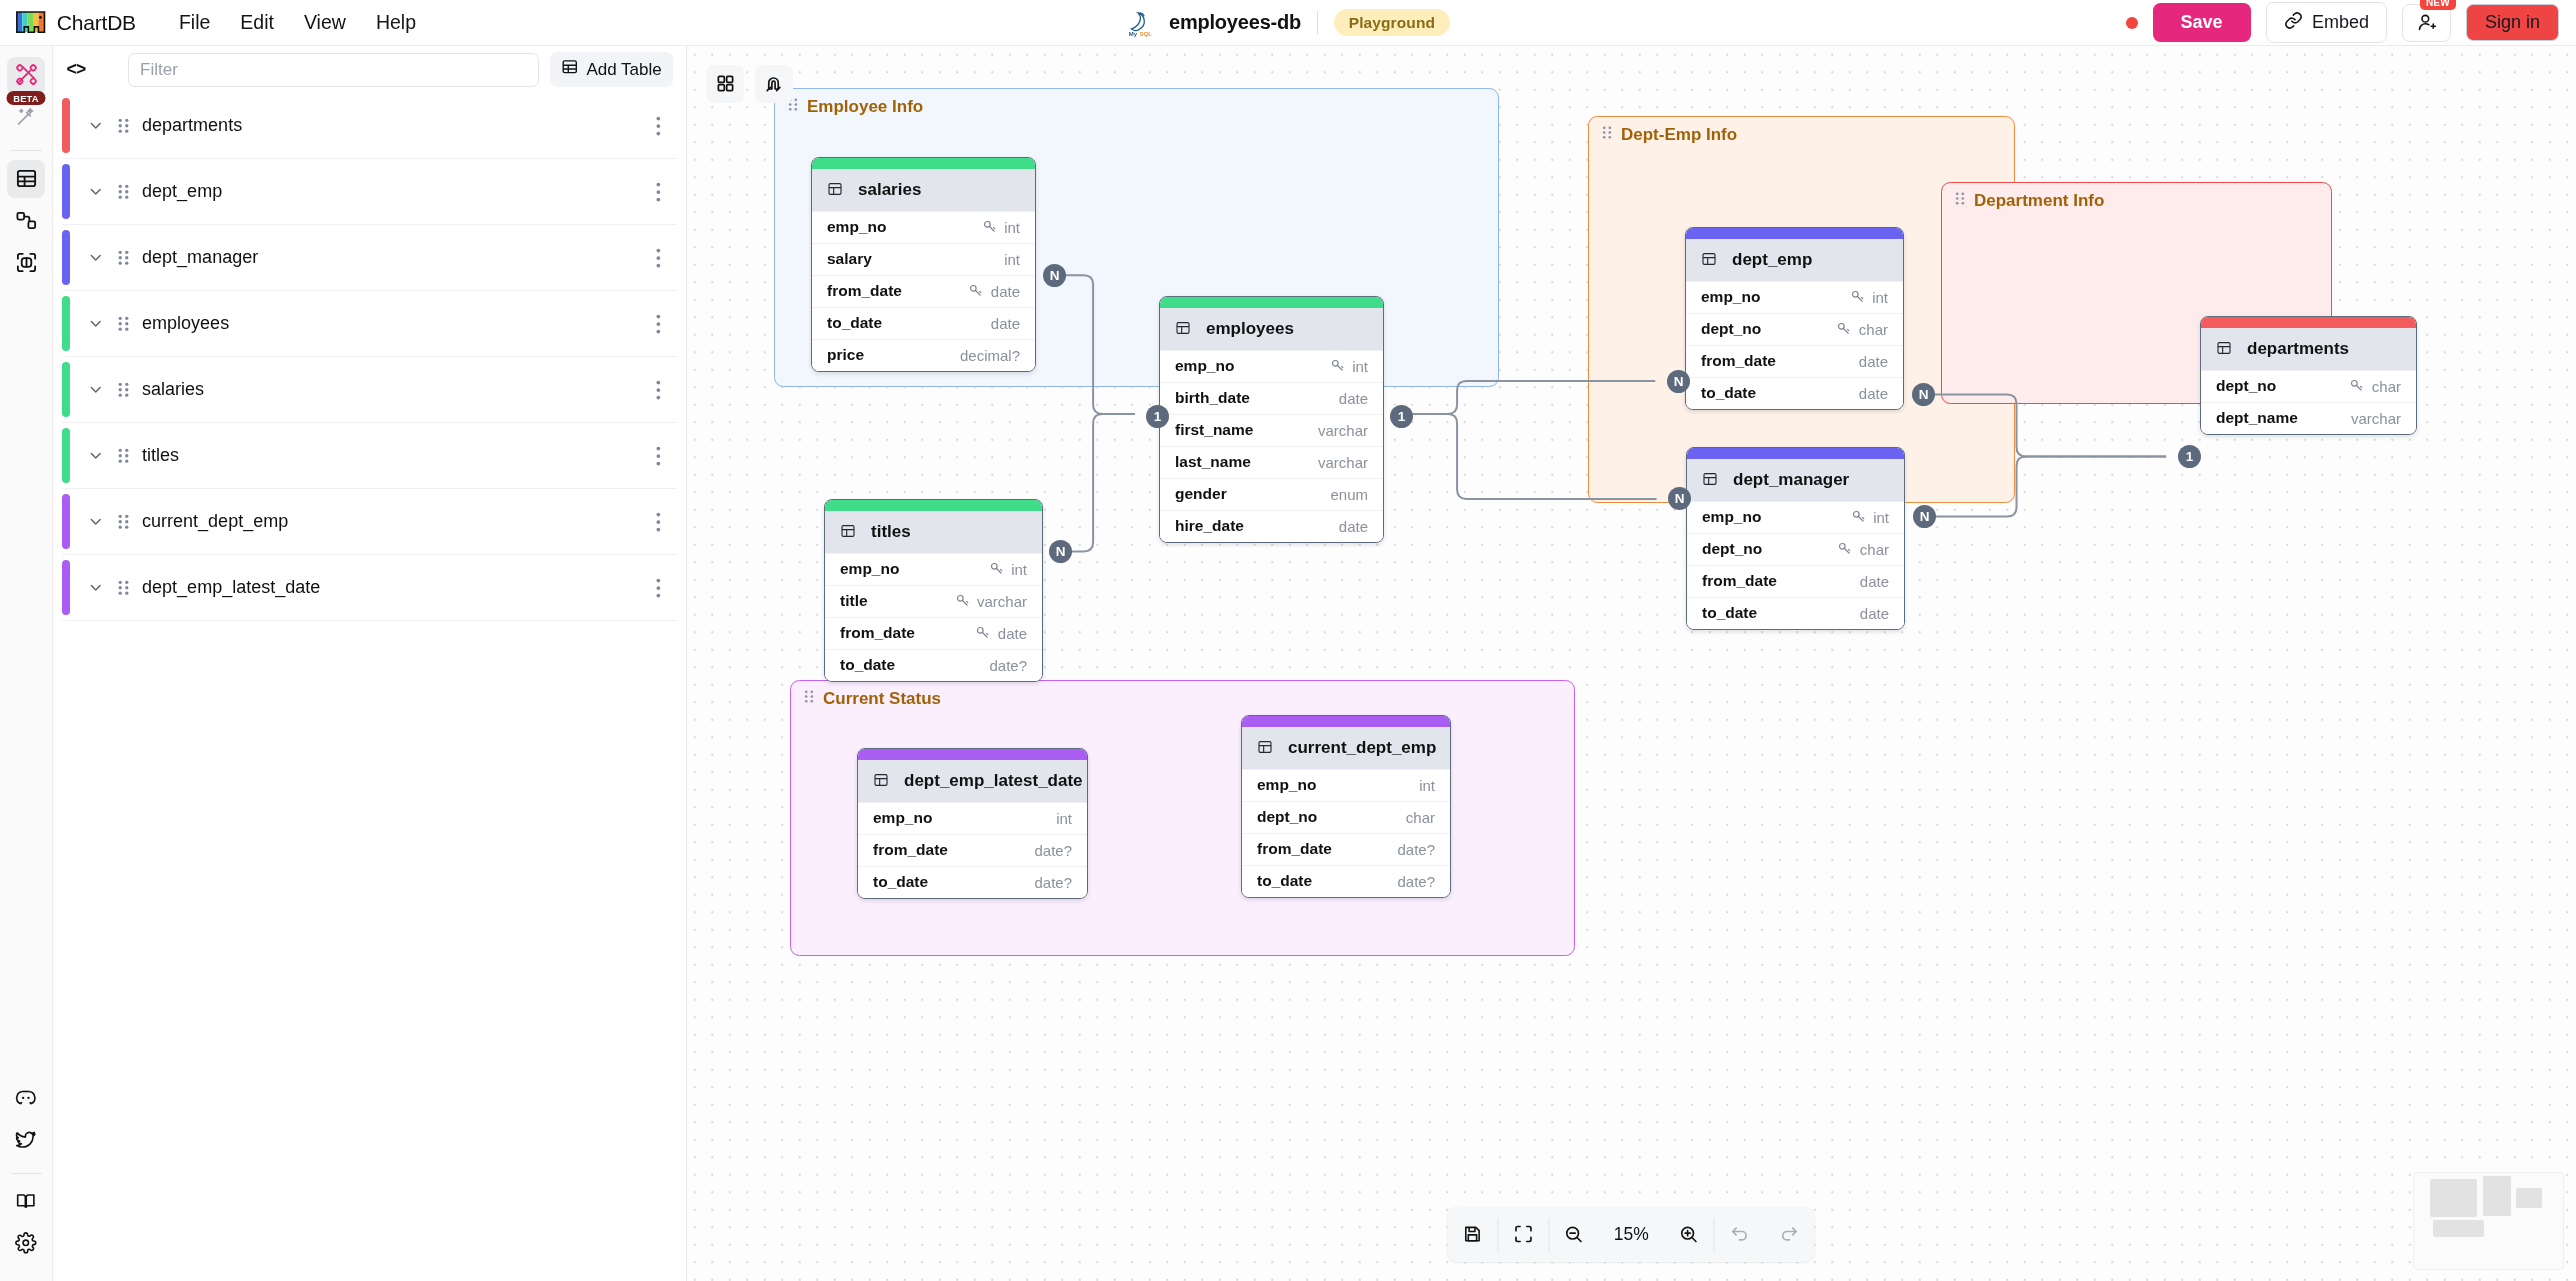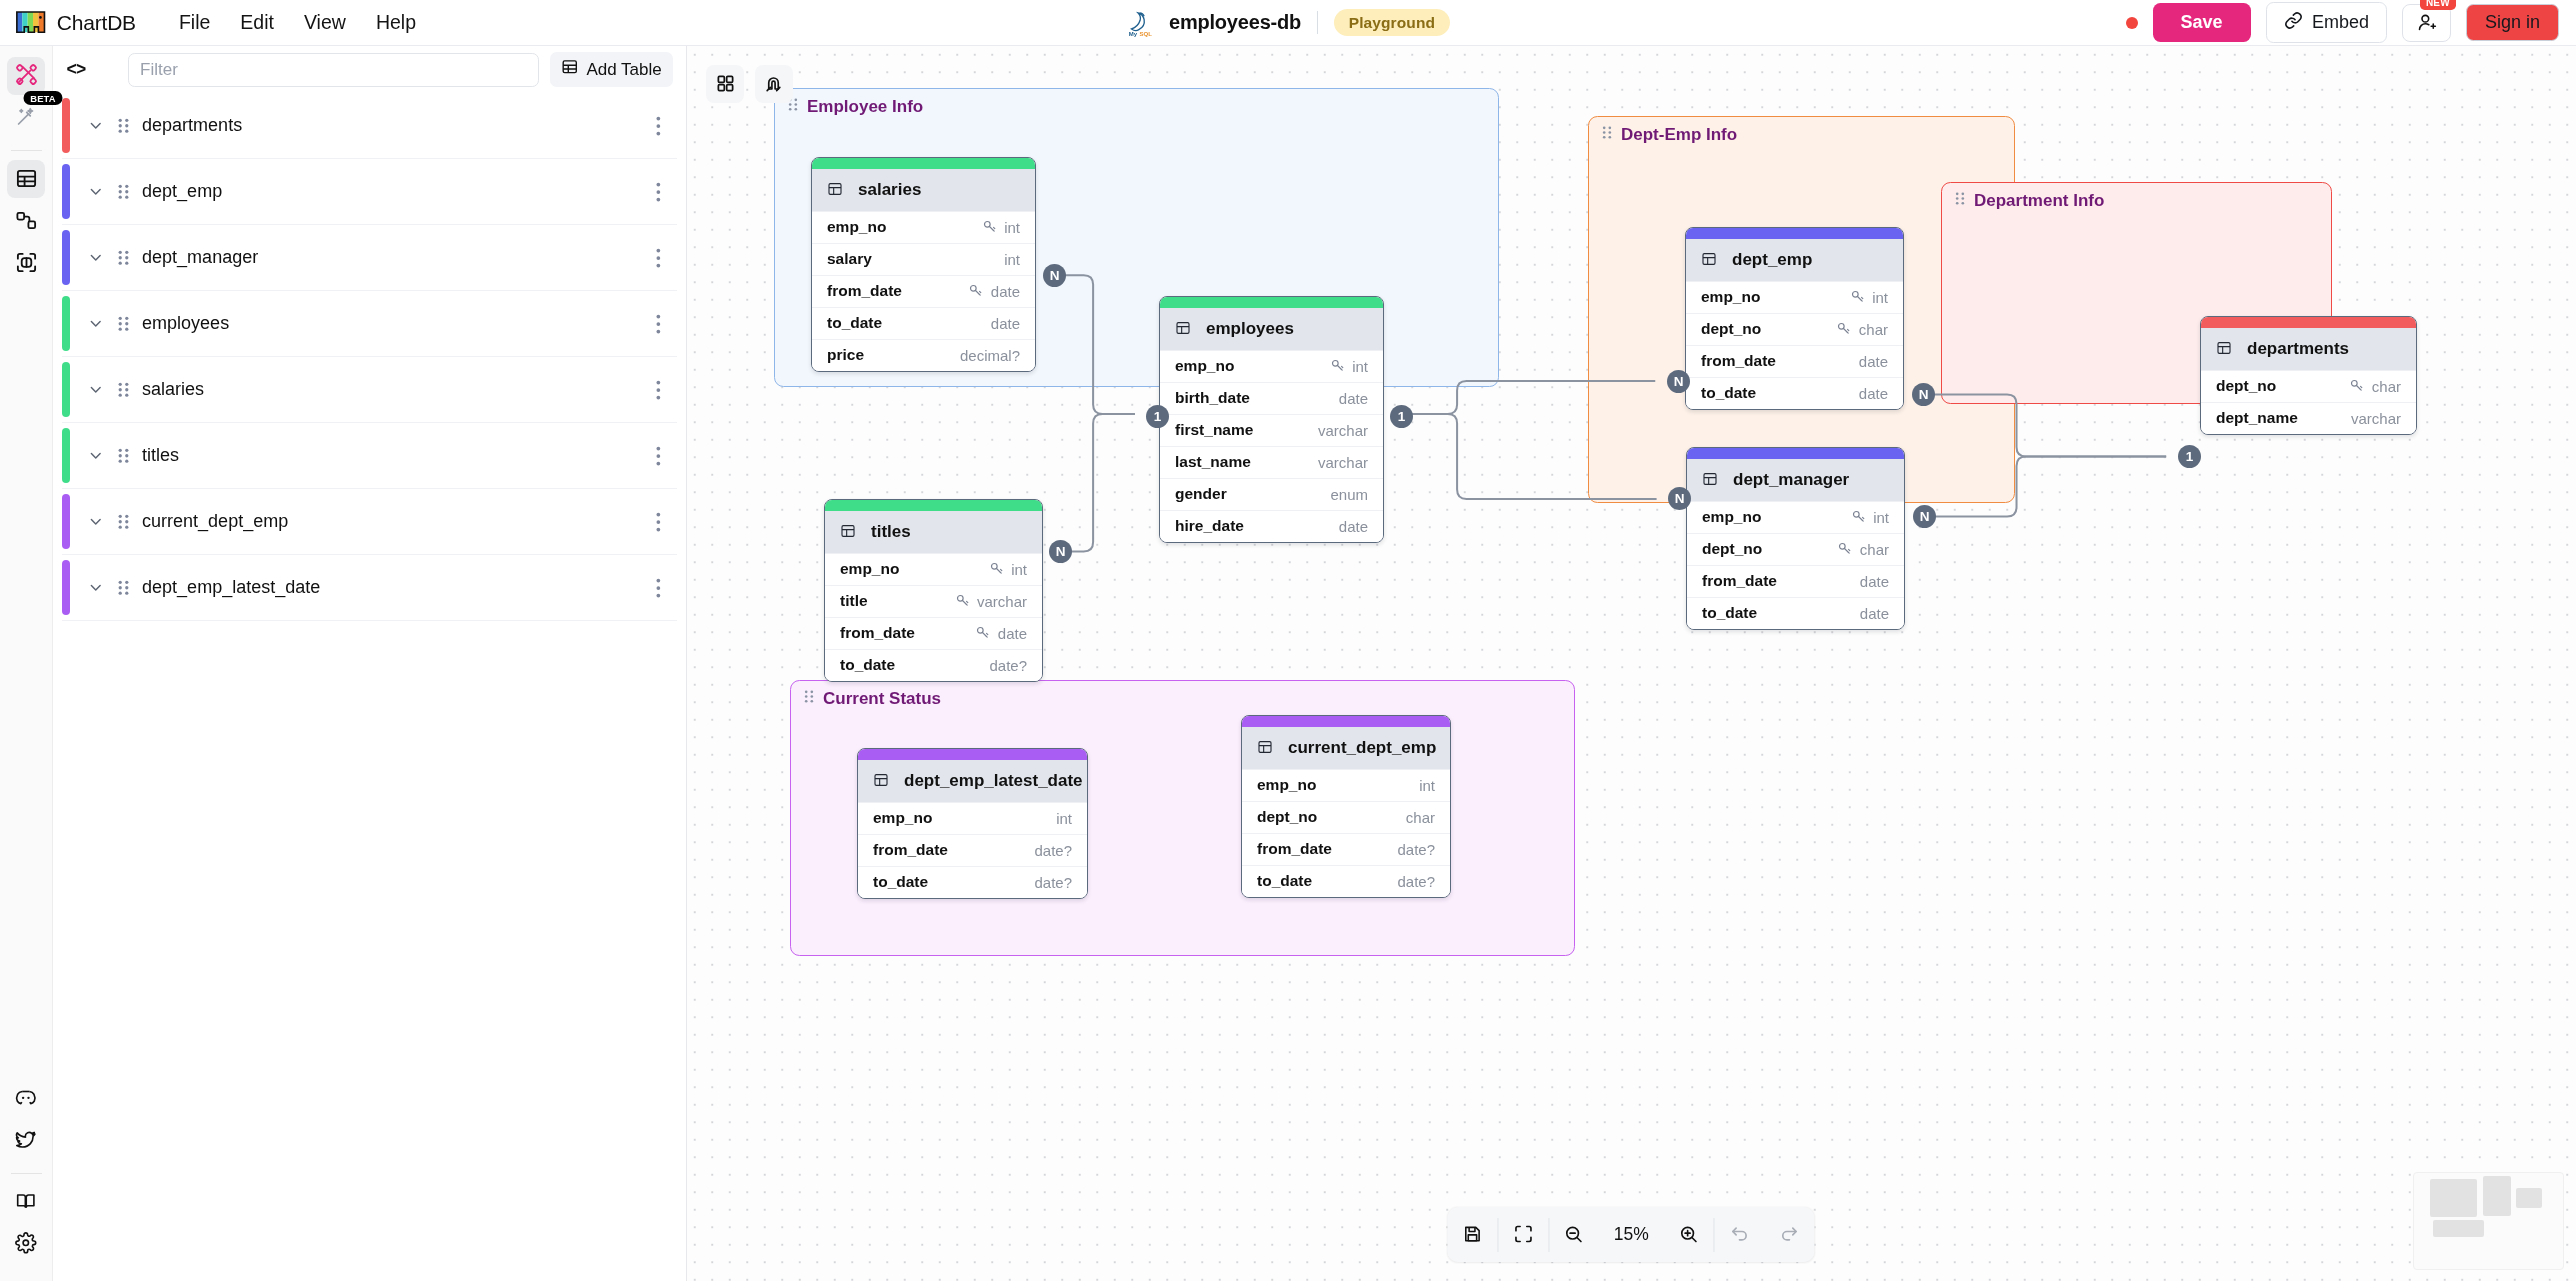--- a/index.html
+++ b/index.html
@@ -84,8 +84,8 @@
   .rail-btn.active { background: #e9eaec; }
   .rail-beta {
     position: absolute; top: -7.4px; left: 50%; transform: translateX(-50%);
-    background: #000000; color: #fff; font-size: 9.4px; font-weight: 700;
-    padding: 1.3px 6.7px; border-radius: 673px; letter-spacing: 0.2px; z-index: 2; margin-left: 17px;
+    background: #7f1d1d; color: #fff; font-size: 9.4px; font-weight: 700;
+    padding: 1.3px 6.7px; border-radius: 673px; letter-spacing: 0.2px; z-index: 2;
   }
   .rail-div { width: 31px; height: 0.7px; background: #e4e4e4; margin: 9.4px 0; }
   .rail-bottom { margin-top: auto; display: flex; flex-direction: column; align-items: center; padding-bottom: 15px; }

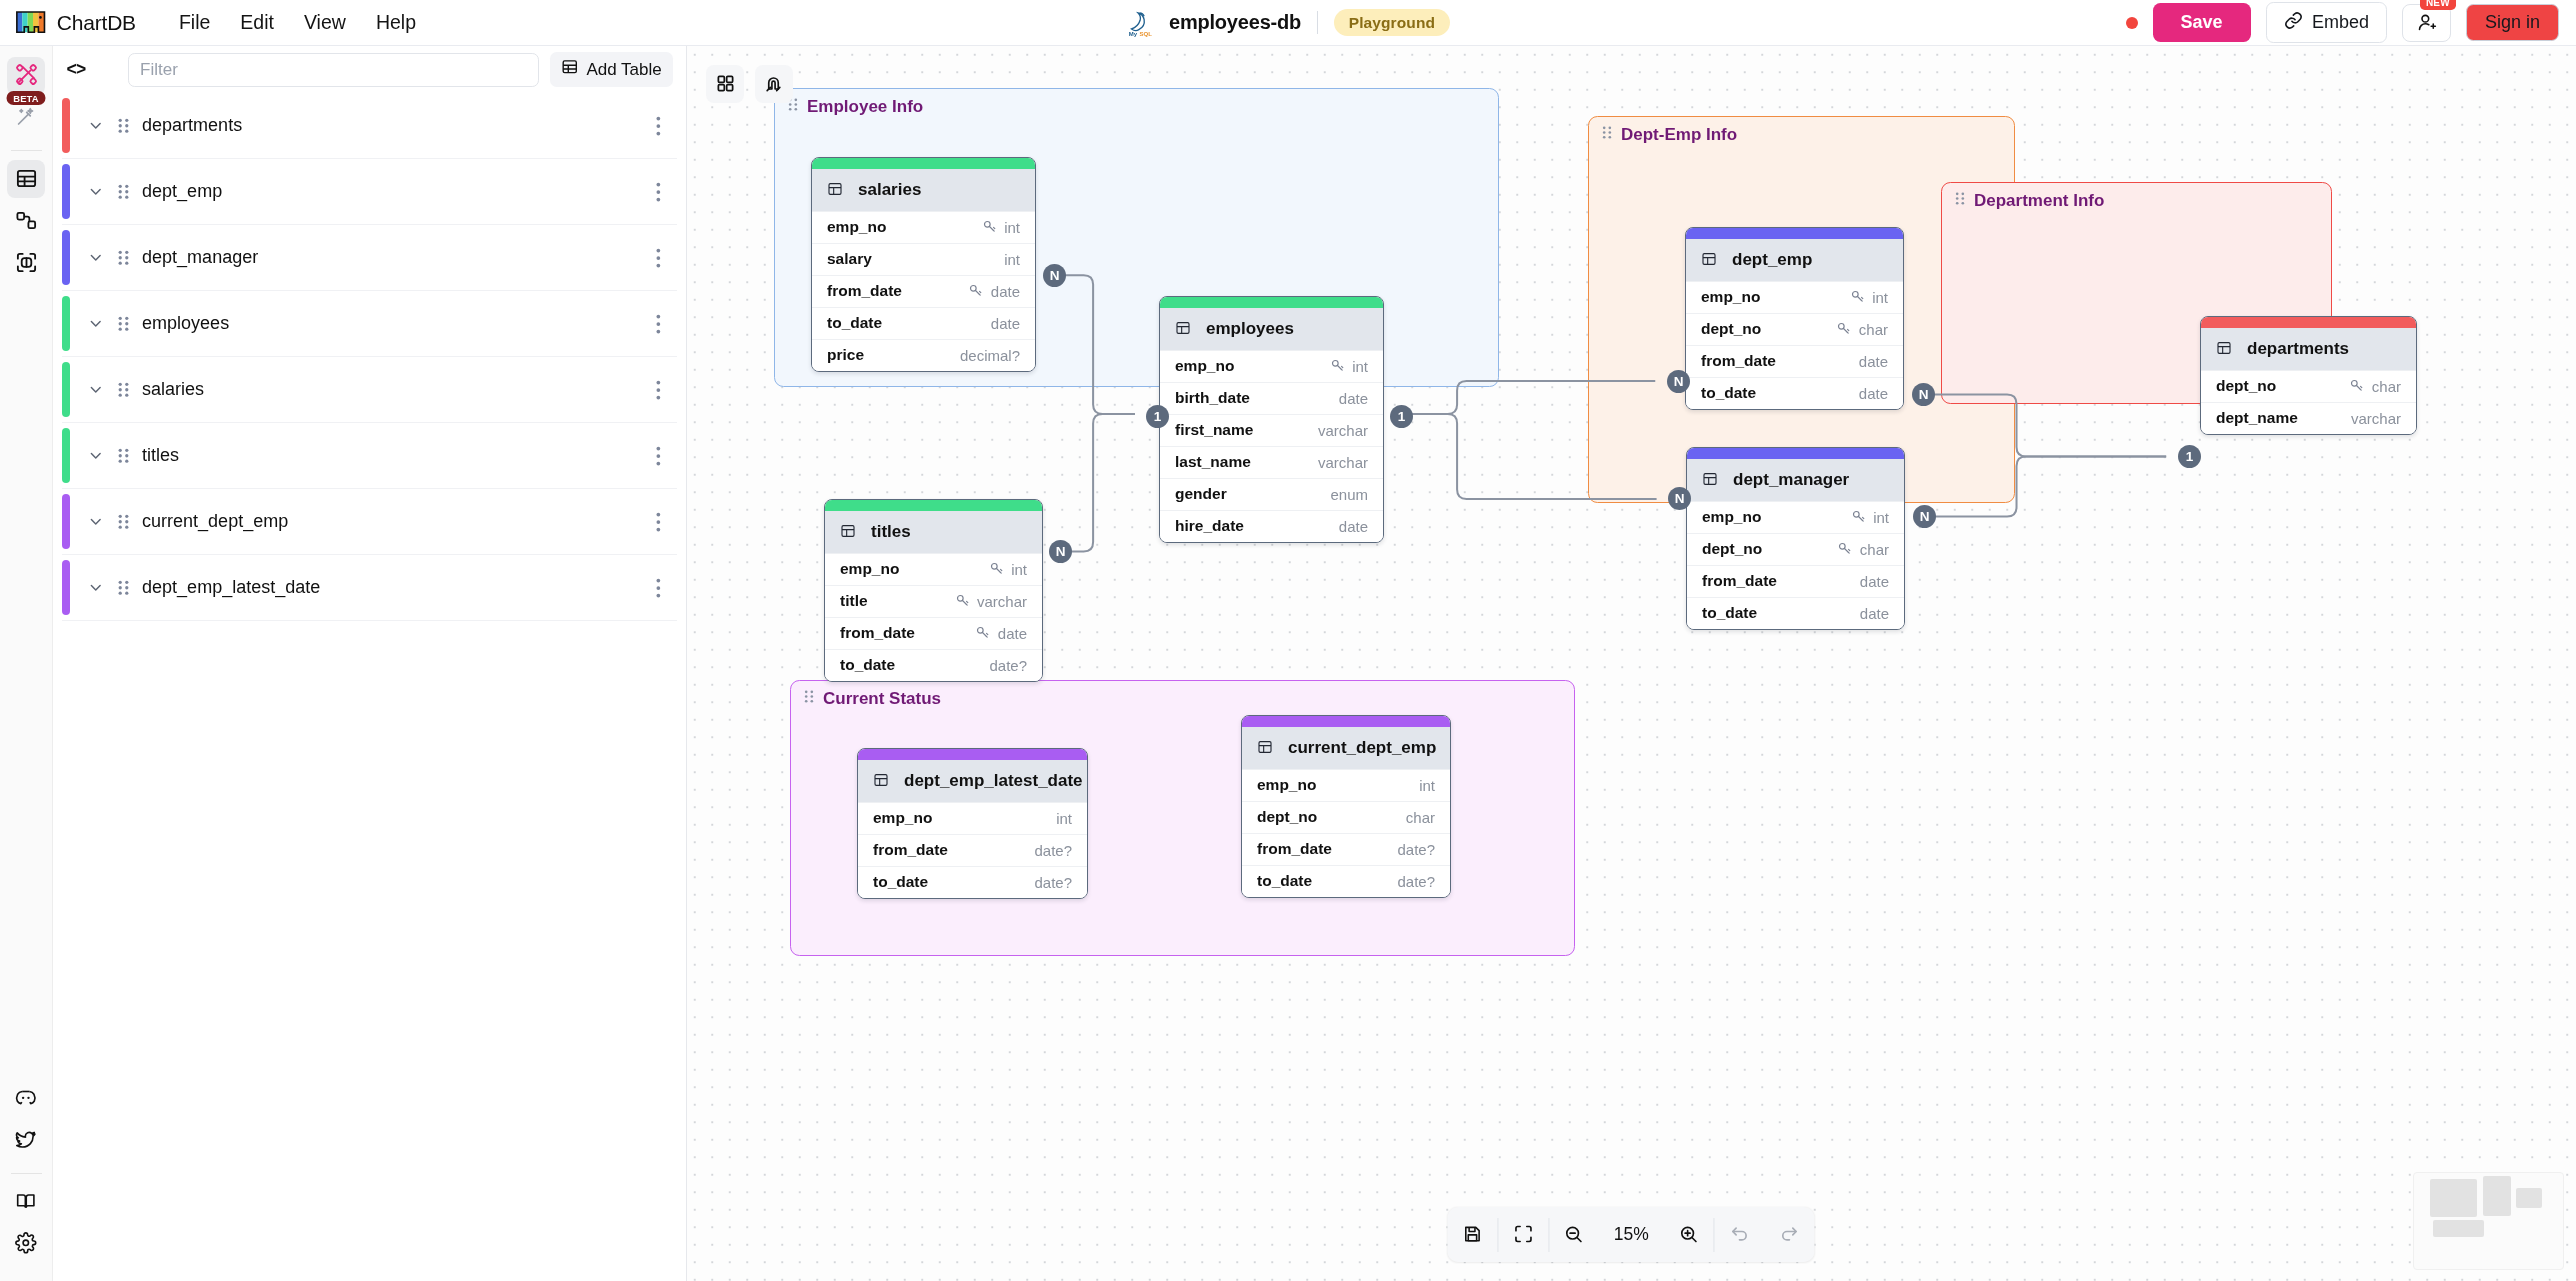--- a/index.html
+++ b/index.html
@@ -148,7 +148,7 @@
   .area { position: absolute; border-radius: 9.4px; border: 1.3px solid; }
   .area-title {
     position: absolute; top: 8px; left: 12px; display: flex; align-items: flex-end; gap: 8px;
-    font-size: 17px; font-weight: 600; color: #701a75; white-space: nowrap;
+    font-size: 17px; font-weight: 600; color: #a16207; white-space: nowrap;
   }
 
   

